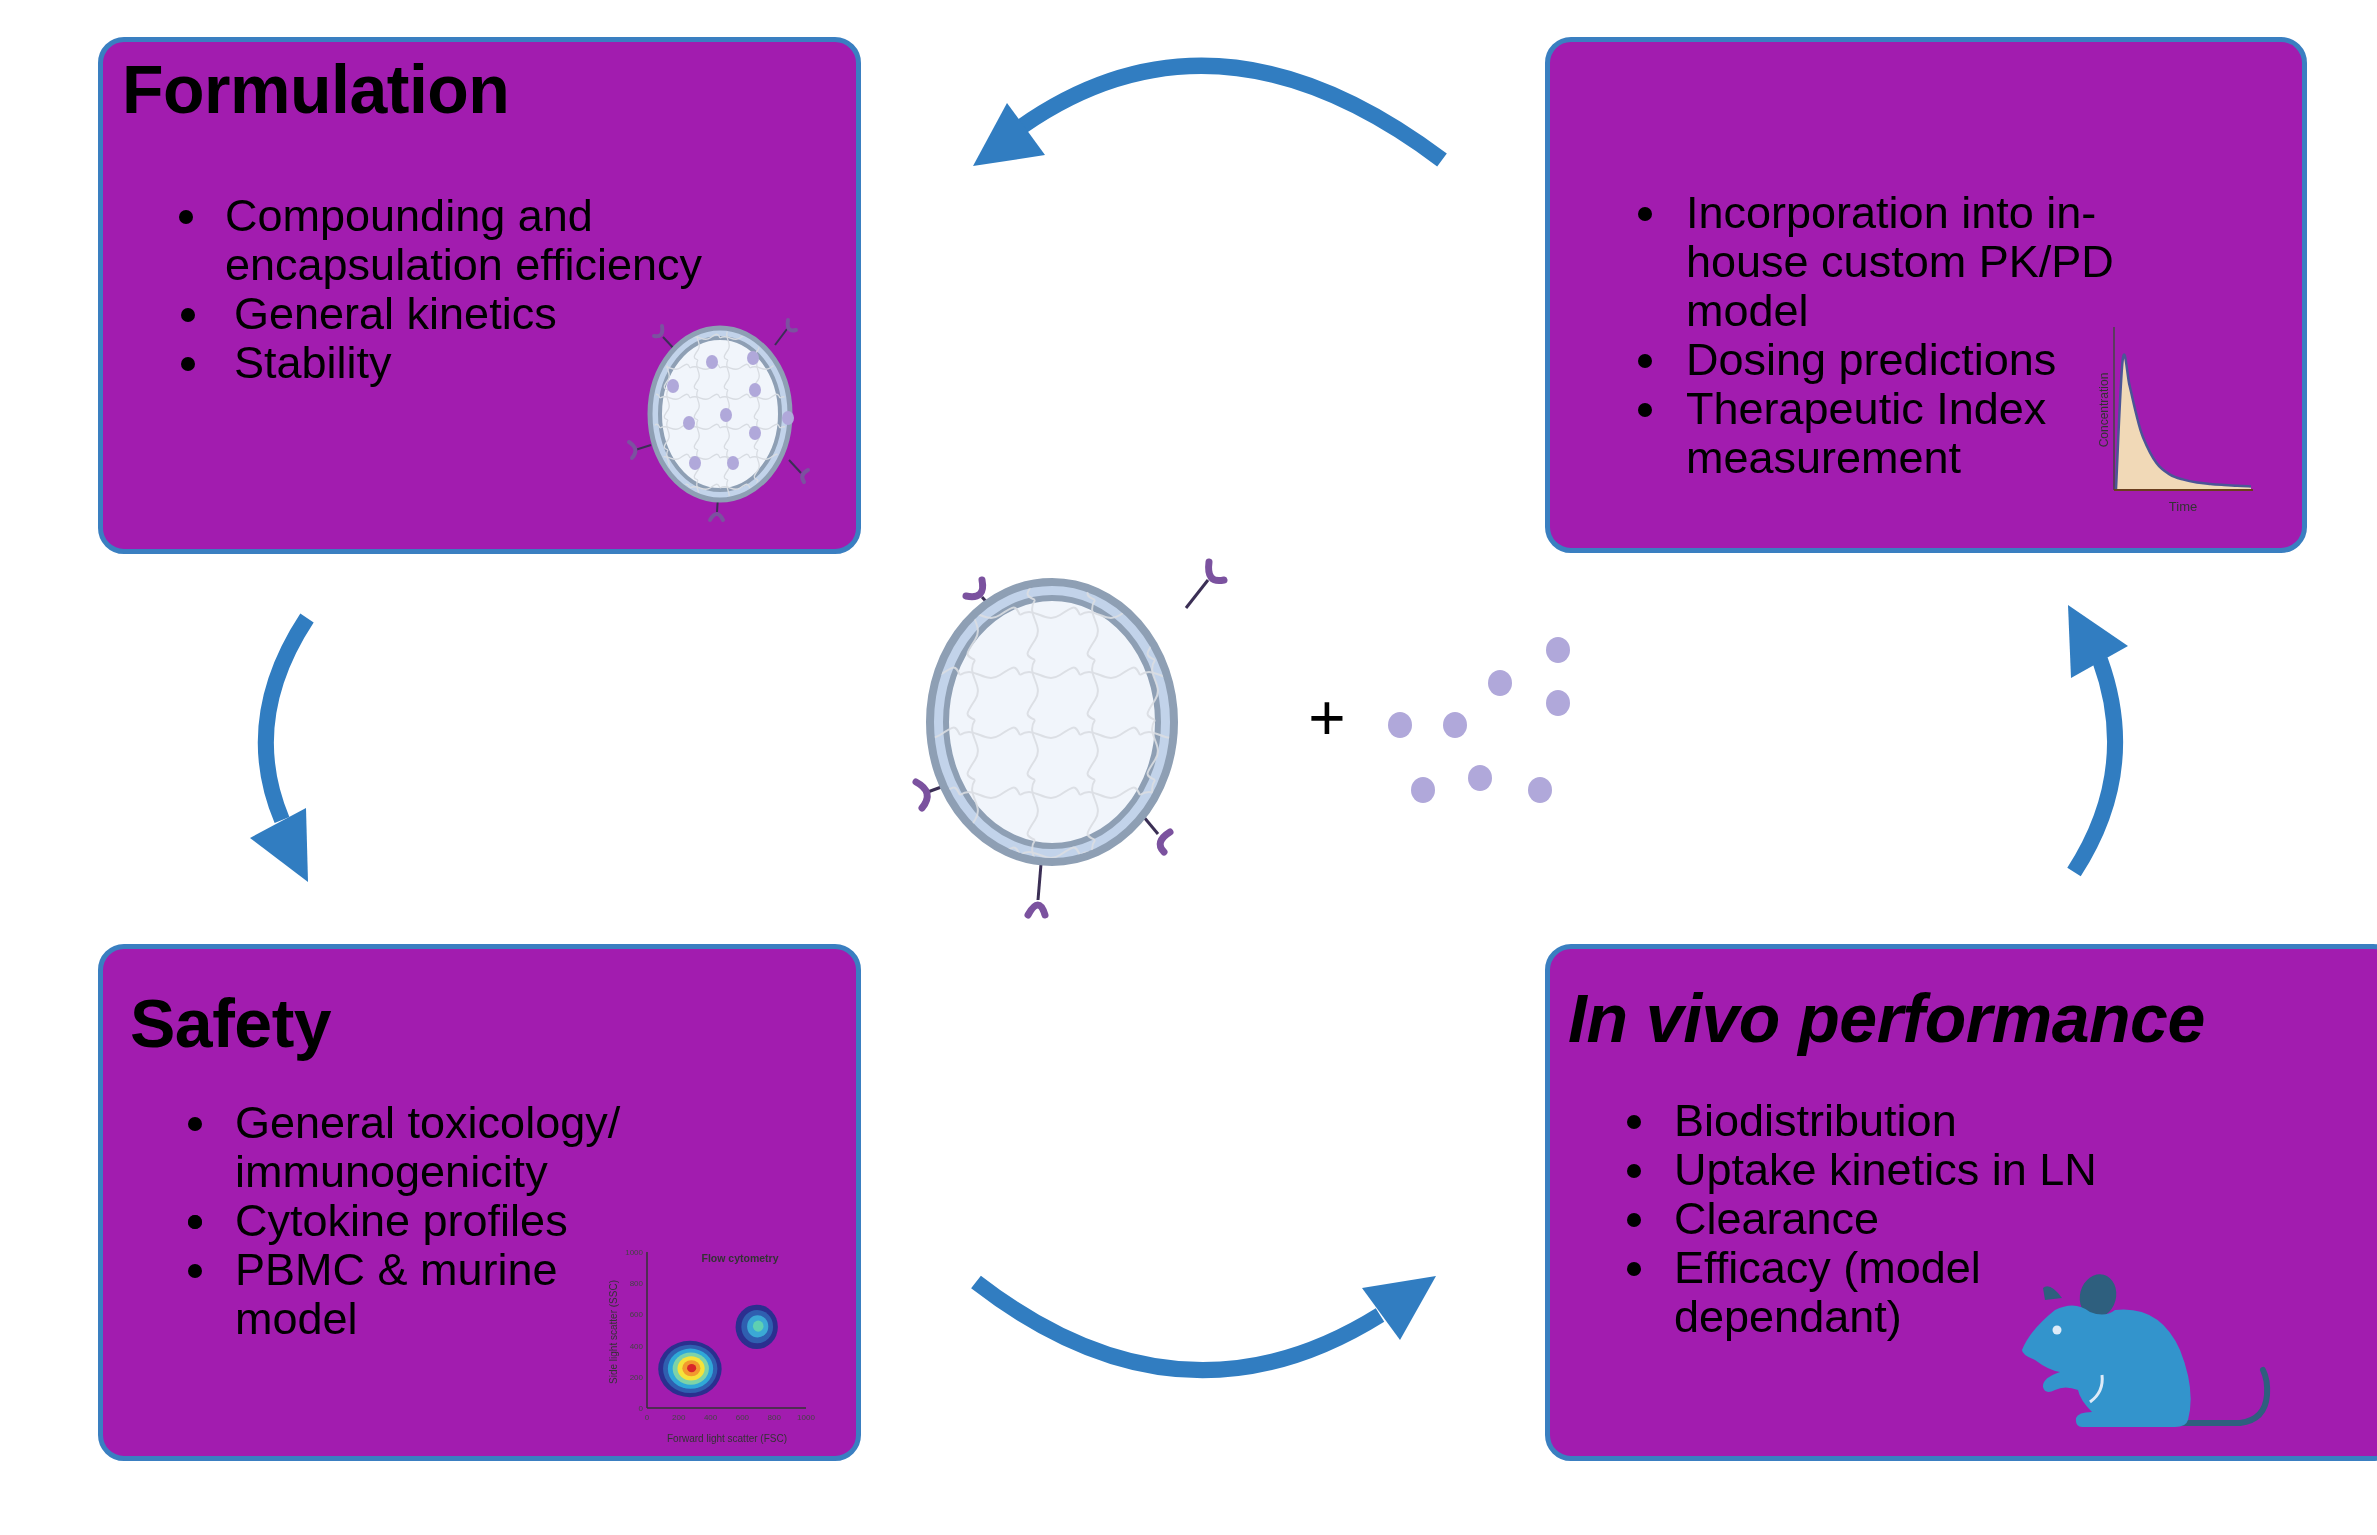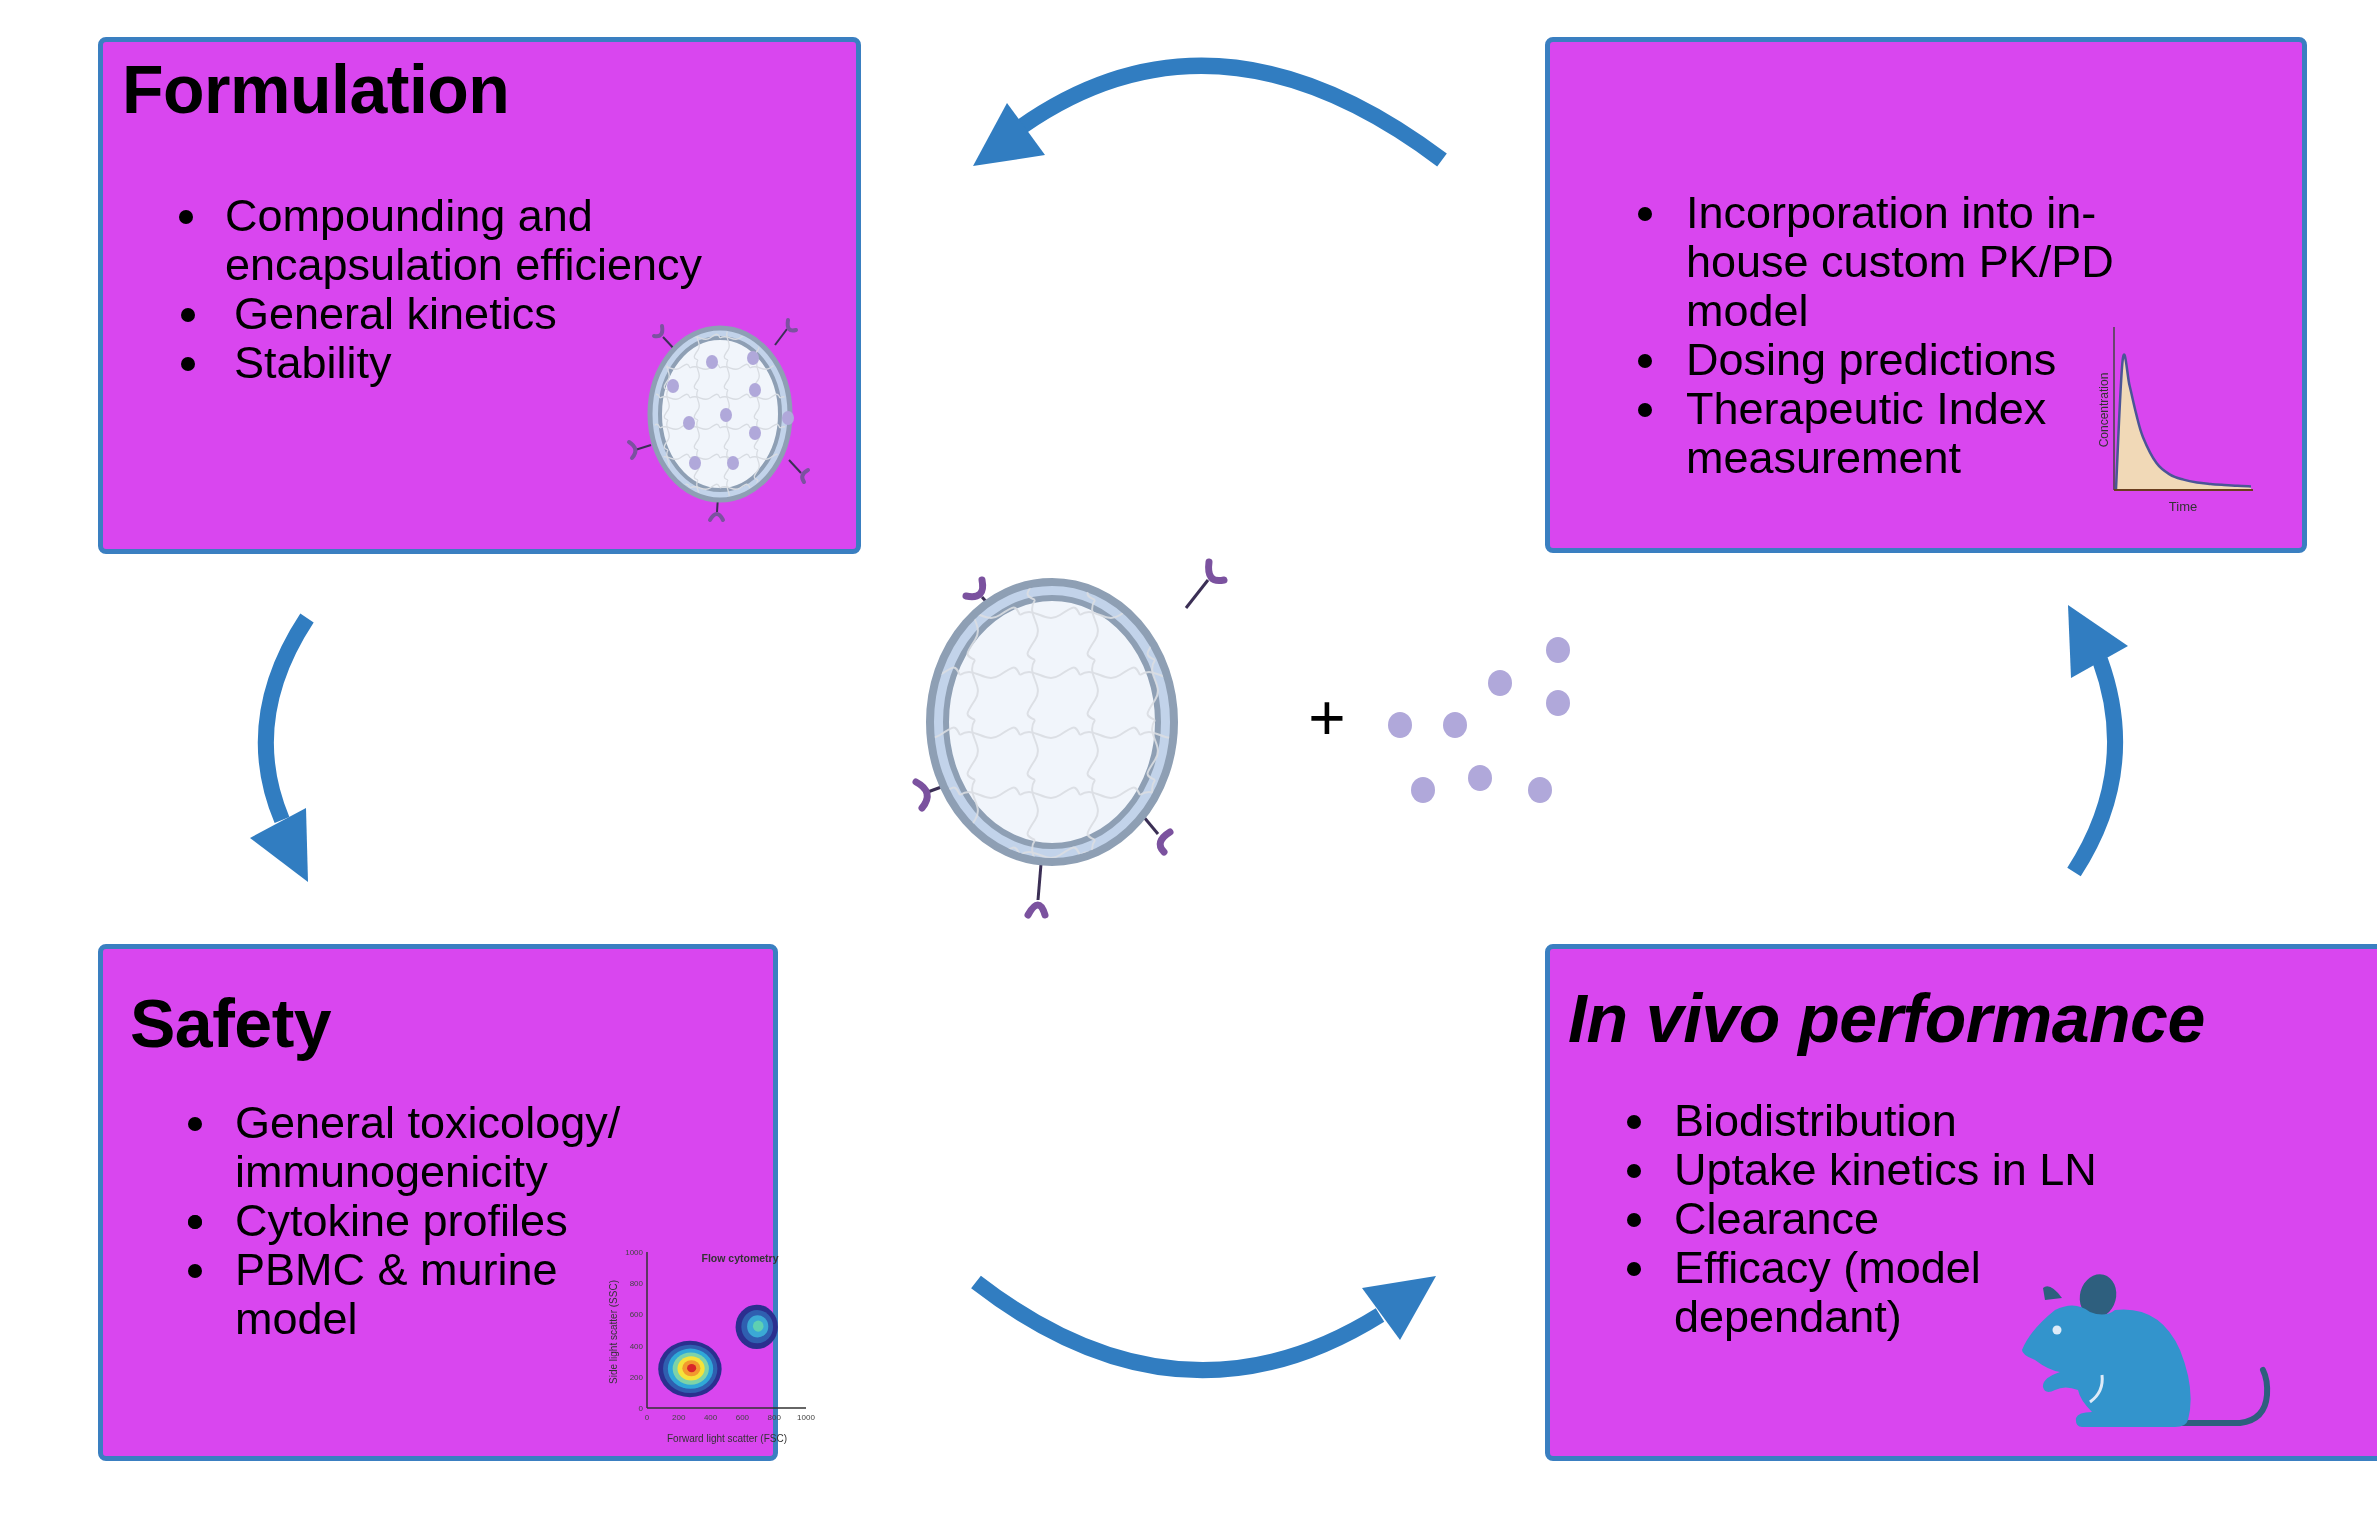--- a/index.html
+++ b/index.html
@@ -10,7 +10,7 @@
   }
   .card {
     position: absolute; box-sizing: border-box;
-    background: #d946ef; border: 5px solid #3A7FC1; border-radius: 8px;
+    background: #a21caf; border: 5px solid #3A7FC1; border-radius: 26px;
   }
   #card-formulation { left: 98px; top: 37px; width: 763px; height: 517px; }
   #card-pharmacology { left: 1545px; top: 37px; width: 762px; height: 516px; }

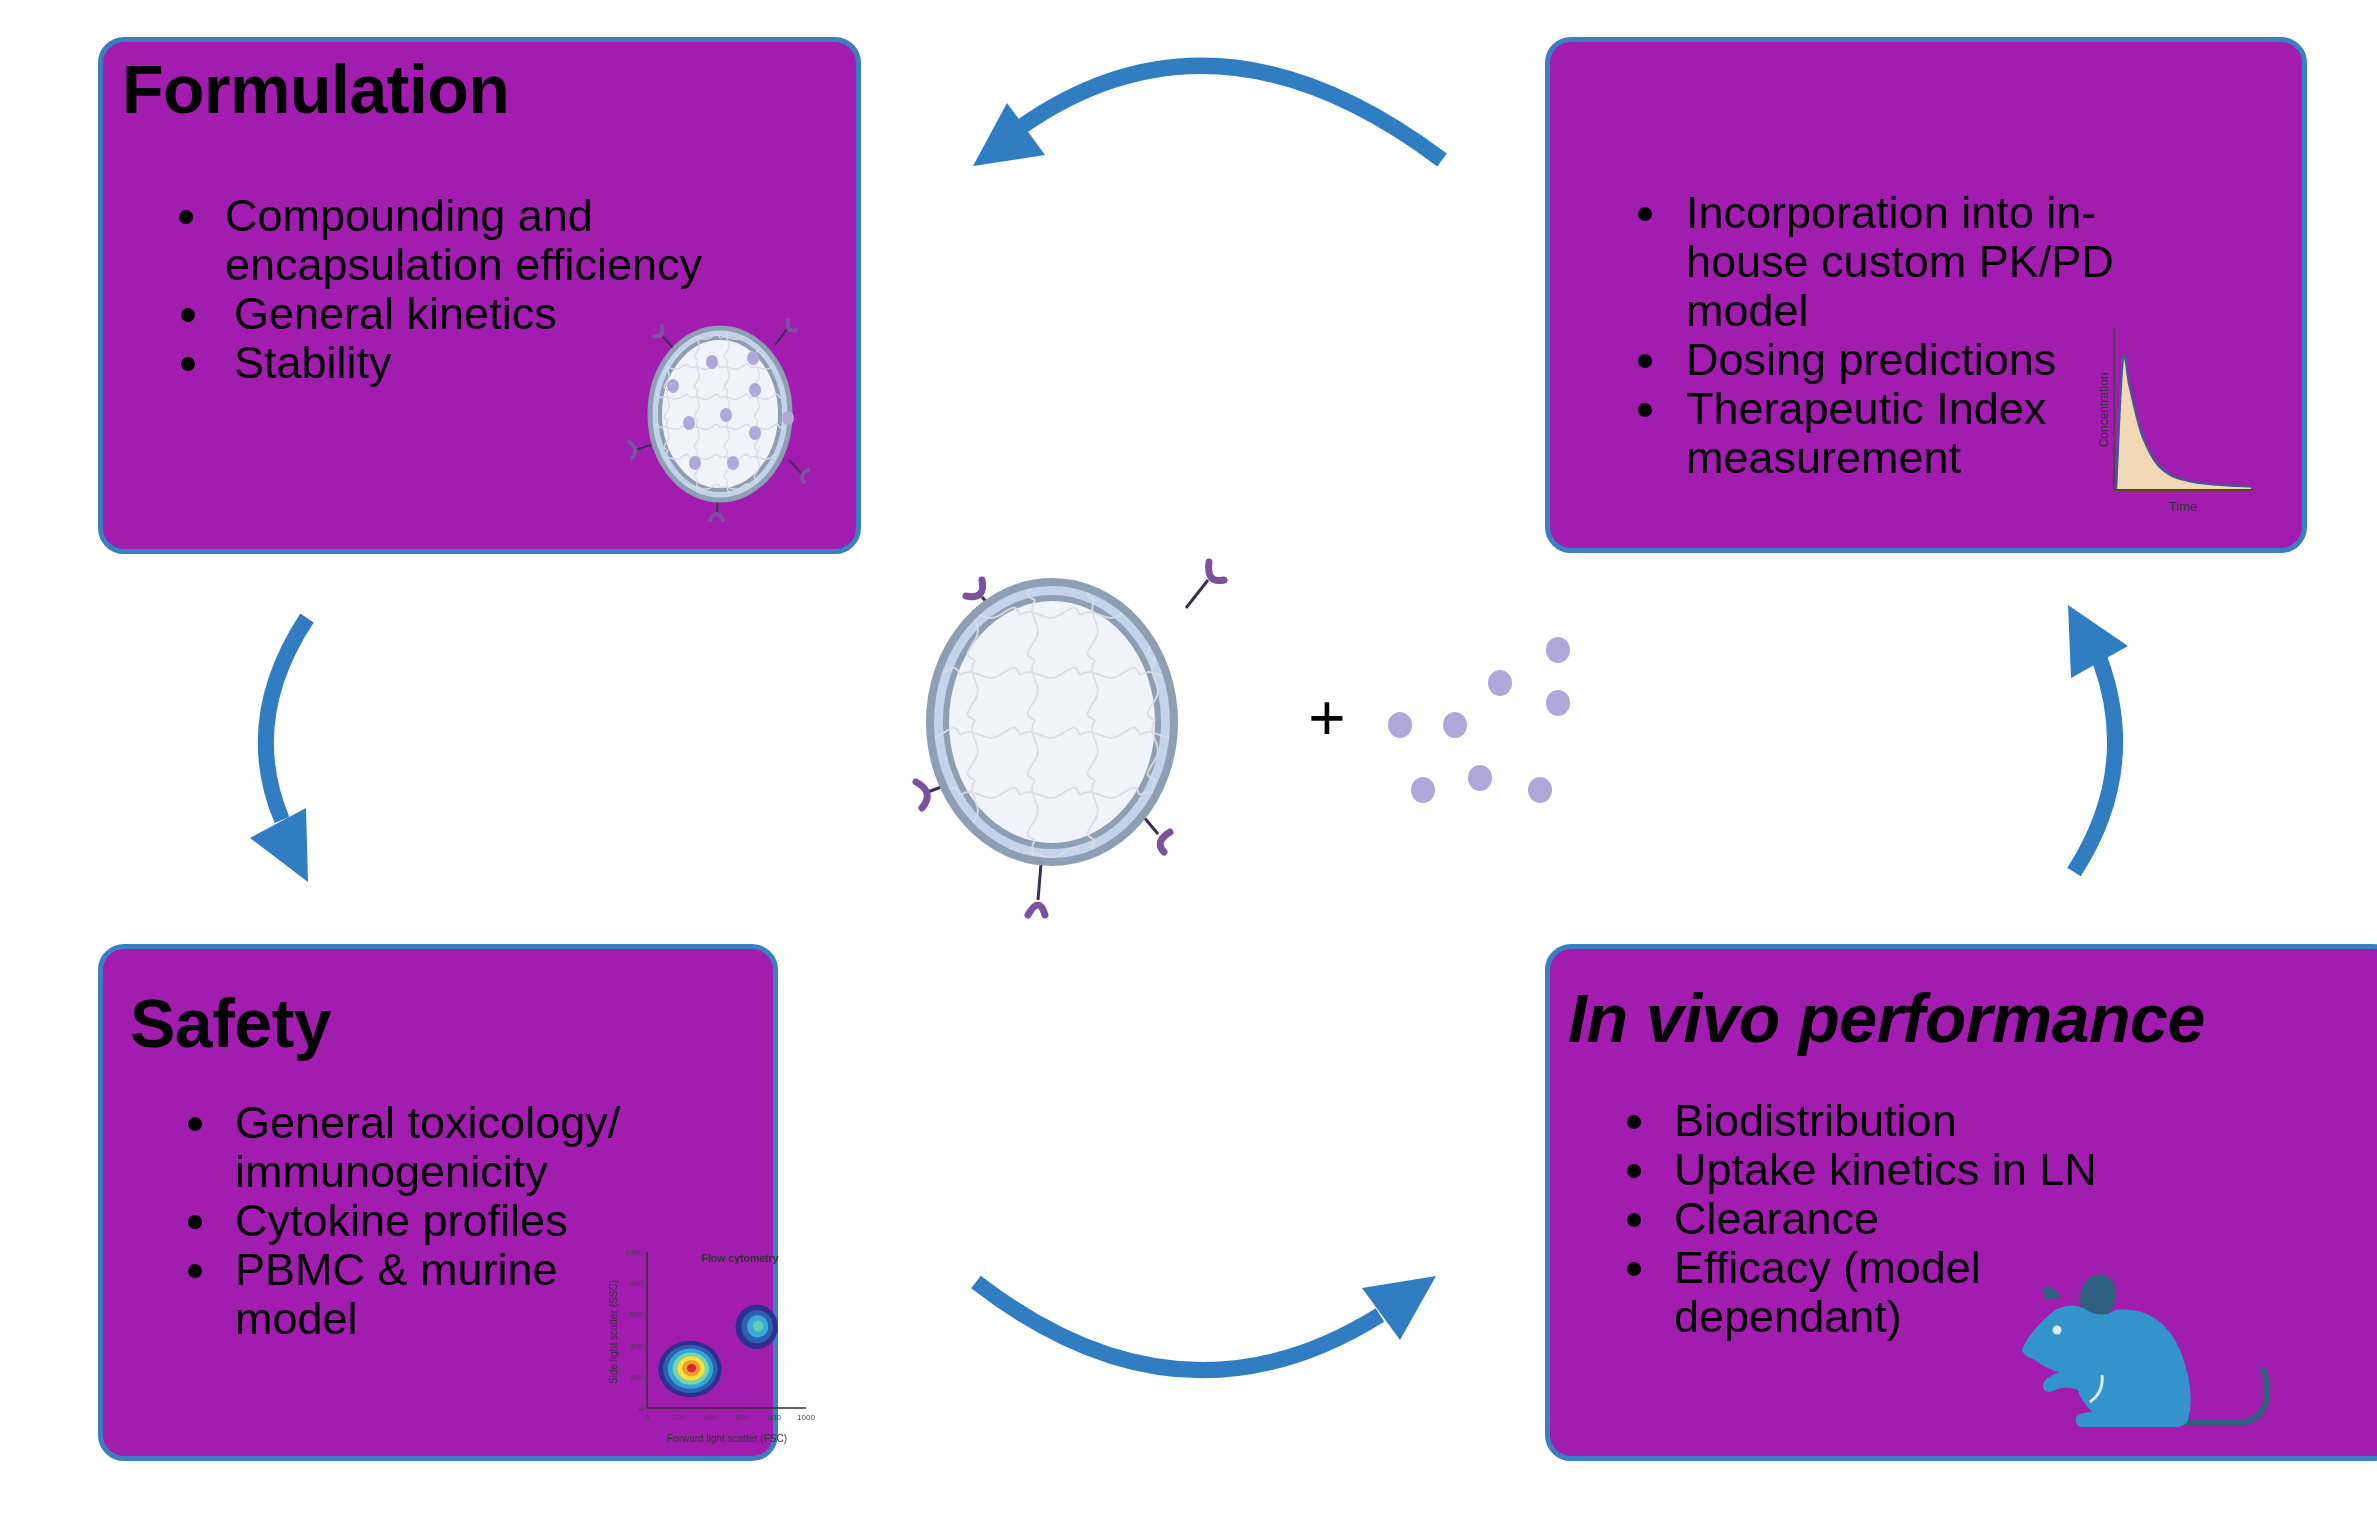--- a/index.html
+++ b/index.html
@@ -14,7 +14,7 @@
   }
   #card-formulation { left: 98px; top: 37px; width: 763px; height: 517px; }
   #card-pharmacology { left: 1545px; top: 37px; width: 762px; height: 516px; }
-  #card-safety { left: 98px; top: 944px; width: 680px; height: 517px; }
+  #card-safety { left: 98px; top: 944px; width: 763px; height: 517px; }
   #card-invivo { left: 1545px; top: 944px; width: 854px; height: 517px; }
 
   .card-title {

